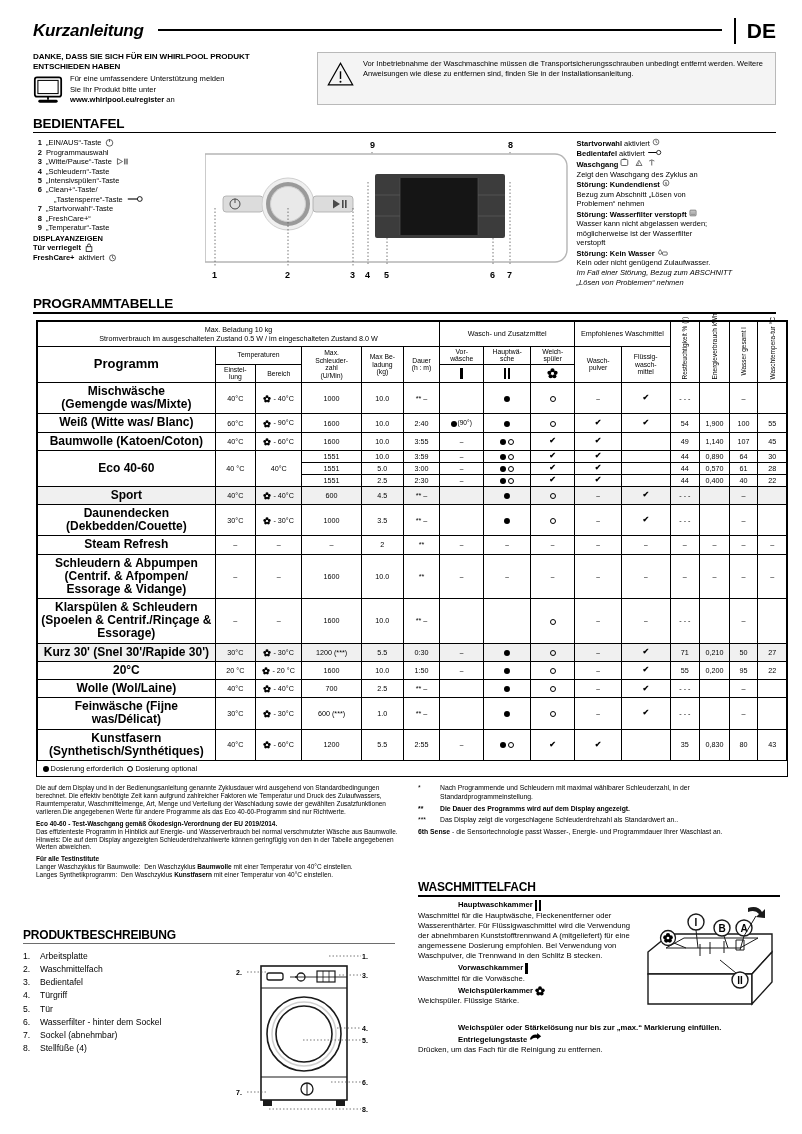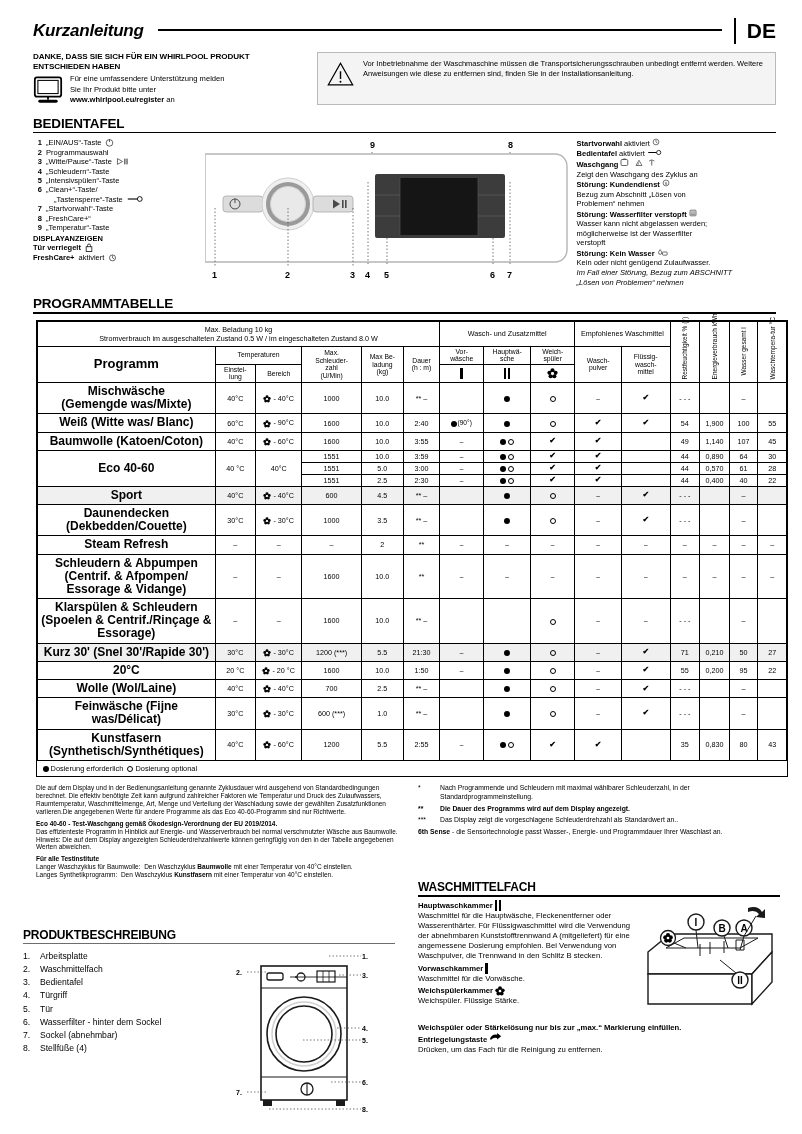--- a/index.html
+++ b/index.html
@@ -612,7 +612,7 @@
               </svg> <span>- 30°C</span></td>
             <td class="val">1200 (***)</td>
             <td class="val">5.5</td>
-            <td class="val">21:30</td>
+            <td class="val">0:30</td>
             <td><span>–</span></td>
             <td><span class="dot"></span></td>
             <td><span class="ring"></span></td>

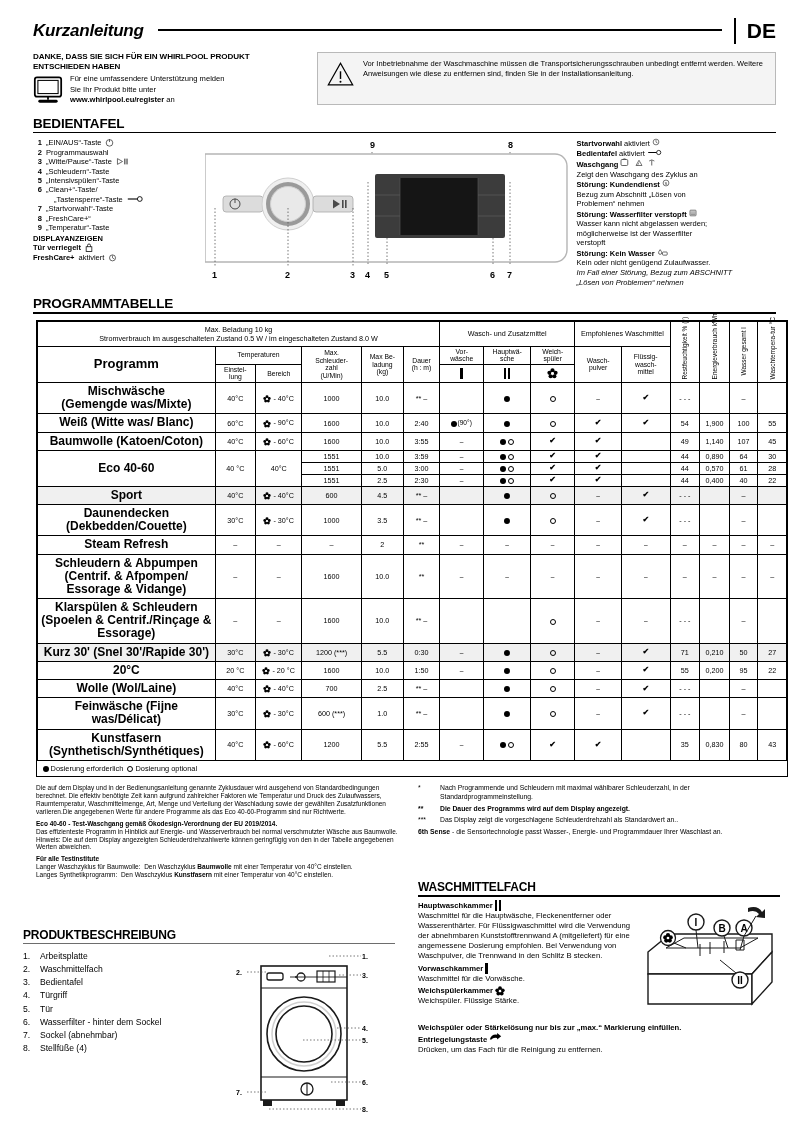--- a/index.html
+++ b/index.html
@@ -87,7 +87,7 @@
   .prodlist .pn { width: 12px; flex:0 0 12px;}
 
   .wm-txt { font-size: 7.7px; line-height: 1.3; }
-  .wm-txt b { font-weight:bold; }
+  .wm-txt b { font-weight:bold;margin-left:40px; }
   .wm-flex { display:flex; gap:6px; }
   .wm-col { width: 218px; }
   h3.subh { font-size: 12px; font-weight:bold; margin: 0; letter-spacing:-0.2px;}

